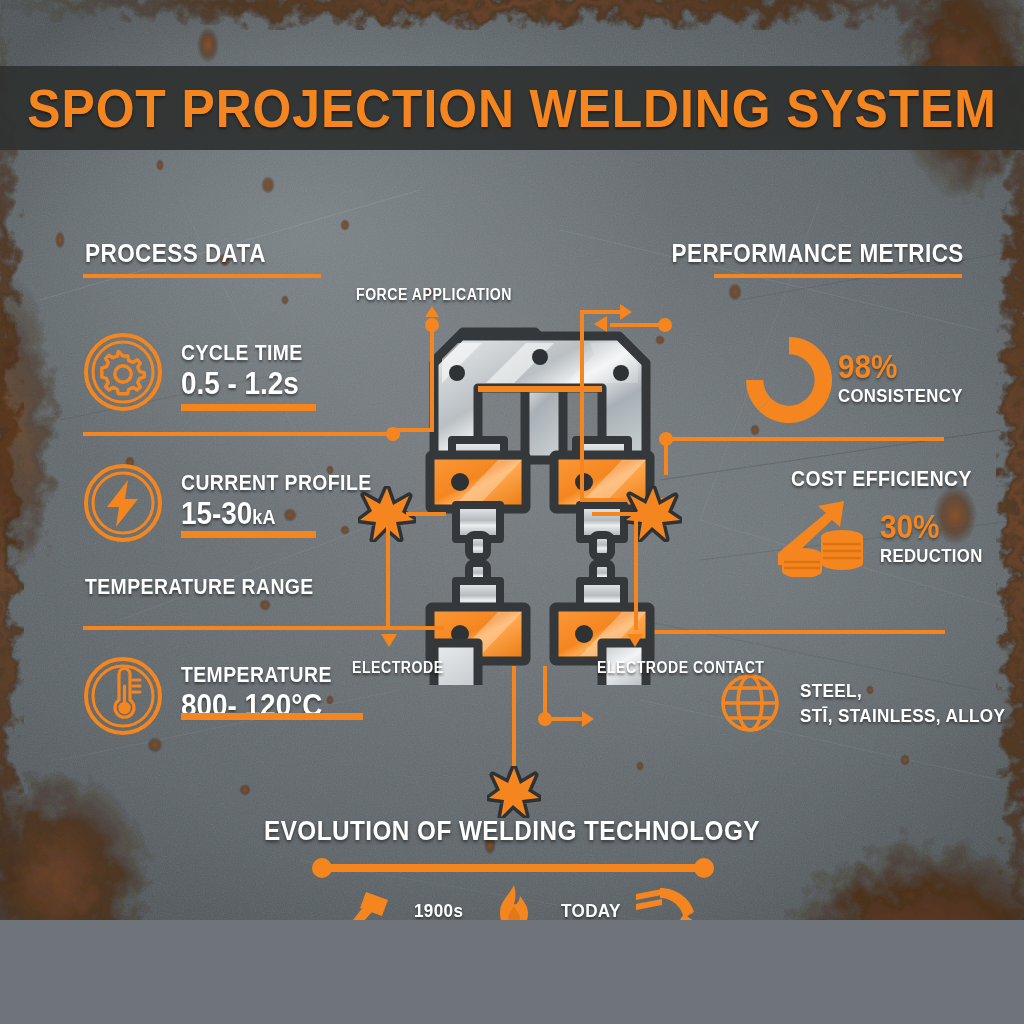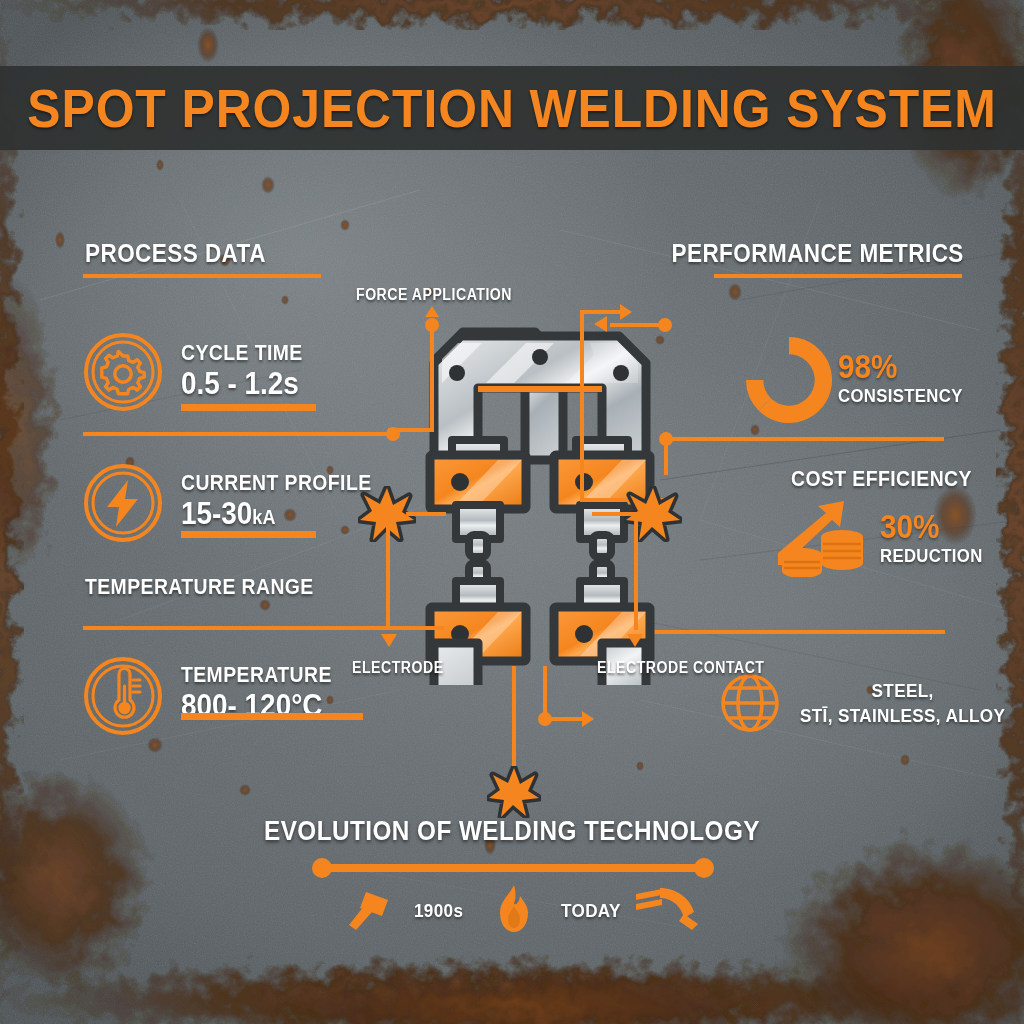--- a/index.html
+++ b/index.html
@@ -8,12 +8,11 @@
     font-family:"Liberation Sans", sans-serif;
     background:#6e7479;
   }
-  #stage{position:relative;width:1024px;height:1024px;overflow:hidden;
+  #stage{position:relative;width:1024px;height:920px;overflow:hidden;
     background:
       radial-gradient(ellipse 60% 50% at 30% 25%, rgba(140,148,152,0.55), rgba(0,0,0,0) 60%),
       radial-gradient(ellipse 50% 40% at 75% 60%, rgba(120,128,132,0.45), rgba(0,0,0,0) 65%),
       radial-gradient(ellipse 70% 60% at 50% 50%, #767c80, #5d6468 75%, #4e5457 100%);
-    text-align: center;
   }
   .tex{position:absolute;inset:0;pointer-events:none;}
 

